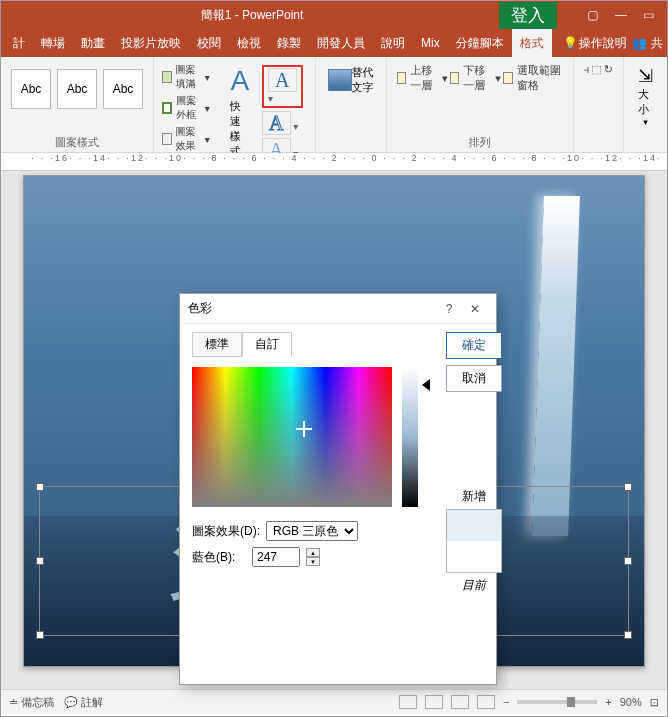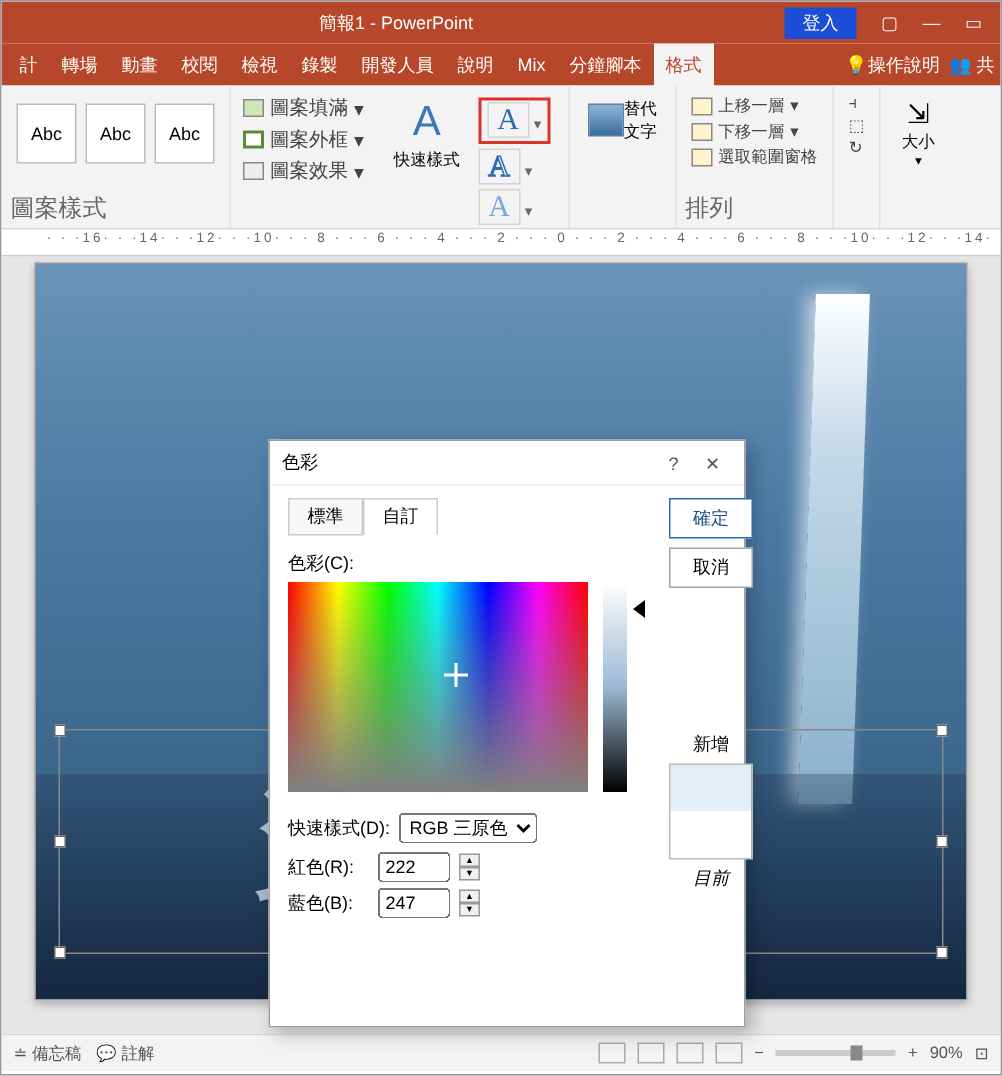--- a/index.html
+++ b/index.html
@@ -8,7 +8,7 @@
 
 .titlebar { background: #b7472a; color: #fff; height: 28px; display: flex; align-items: center; padding: 0 4px; font-size: 12px; }
 .titlebar .title { flex: 1; text-align: center; }
-.titlebar .login { background: #1d4ed8; padding: 2px 12px; font-size: 12px; margin-right: 8px; }
+.titlebar .login { background: #15803d; padding: 2px 12px; font-size: 17px; margin-right: 22px; }
 .titlebar .winbtn { width: 28px; text-align: center; opacity: 0.9; cursor: default; }
 
 

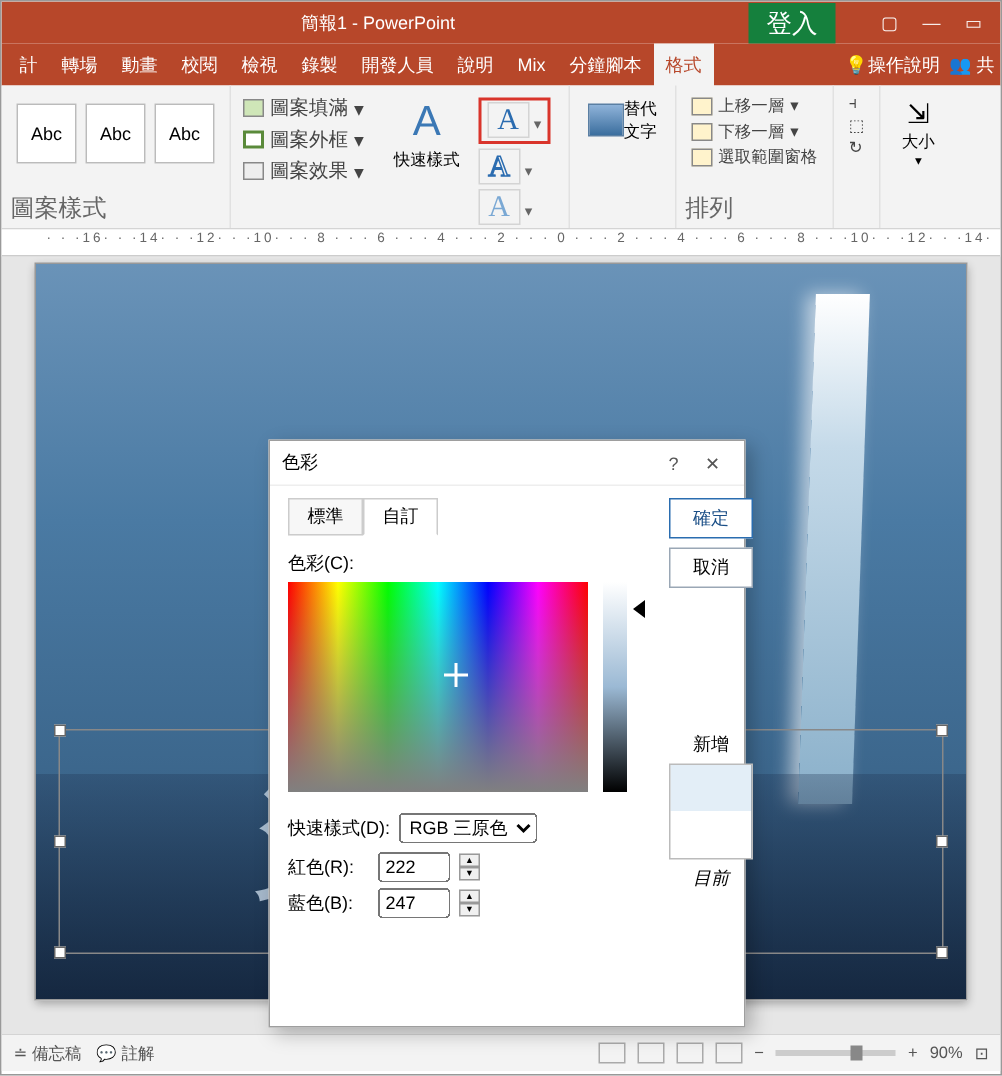--- a/index.html
+++ b/index.html
@@ -109,6 +109,7 @@
   <div class="tab">計</div>
   <div class="tab">轉場</div>
   <div class="tab">動畫</div>
+  <div class="tab">投影片放映</div>
   <div class="tab">校閱</div>
   <div class="tab">檢視</div>
   <div class="tab">錄製</div>

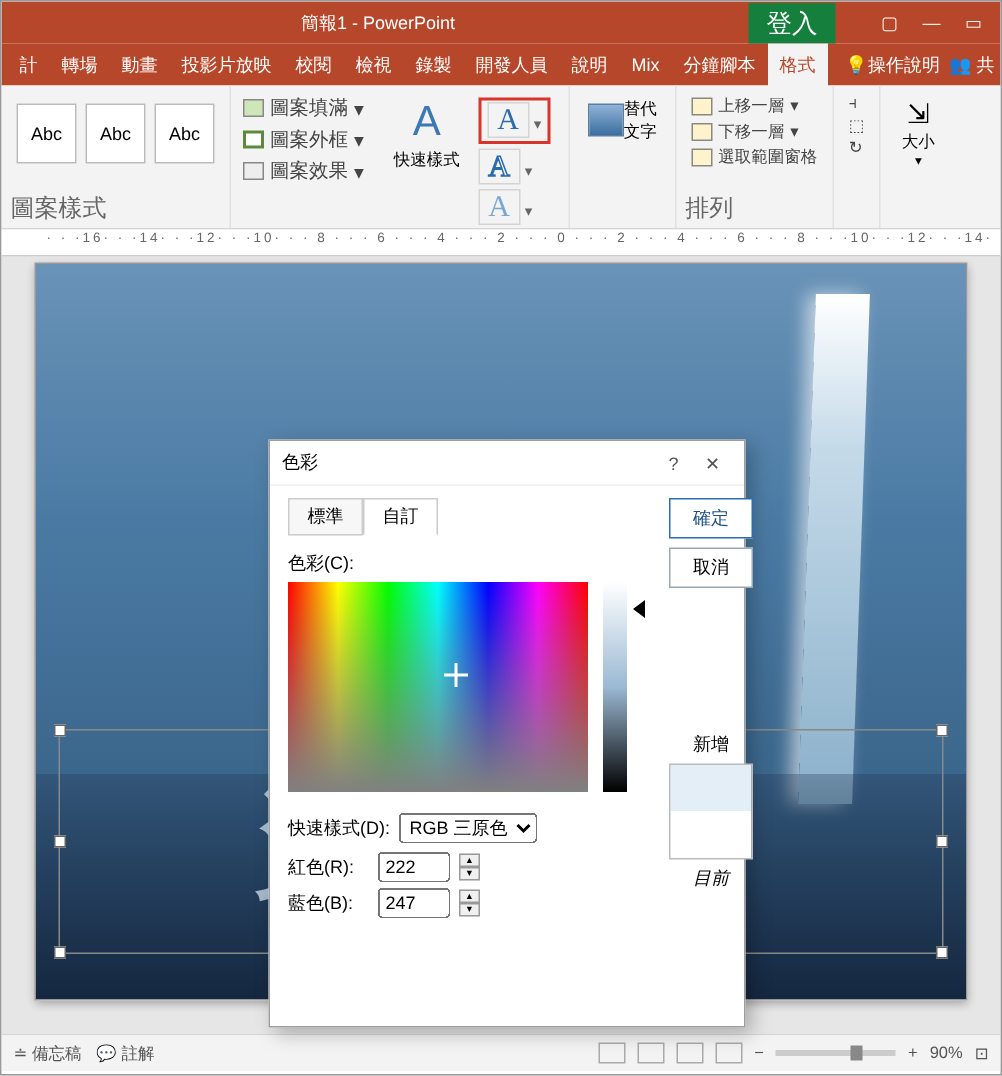--- a/index.html
+++ b/index.html
@@ -23,7 +23,7 @@
 .rgroup .label { text-align: left; color: #666; font-size: 16px; padding-top: 2px; }
 .abc-boxes { display: flex; gap: 6px; padding: 10px 4px; }
 .abc { width: 40px; height: 40px; border: 1px solid #bbb; background: #fff; display: flex; align-items: center; justify-content: center; font-size: 12px; }
-.shape-opts { display: flex; flex-direction: column; gap: 3px; padding: 4px 2px; font-size: 13px; color: #444; }
+.shape-opts { display: flex; flex-direction: column; gap: 3px; padding: 4px 2px; font-size: 10px; color: #444; }
 .shape-opts .row { display: flex; align-items: center; gap: 4px; cursor: pointer; }
 .shape-opts .row .sw { width: 14px; height: 12px; border: 1px solid #888; background: #cfe6b8; }
 .quickstyle { display: flex; flex-direction: column; align-items: center; padding: 6px; gap: 2px; }

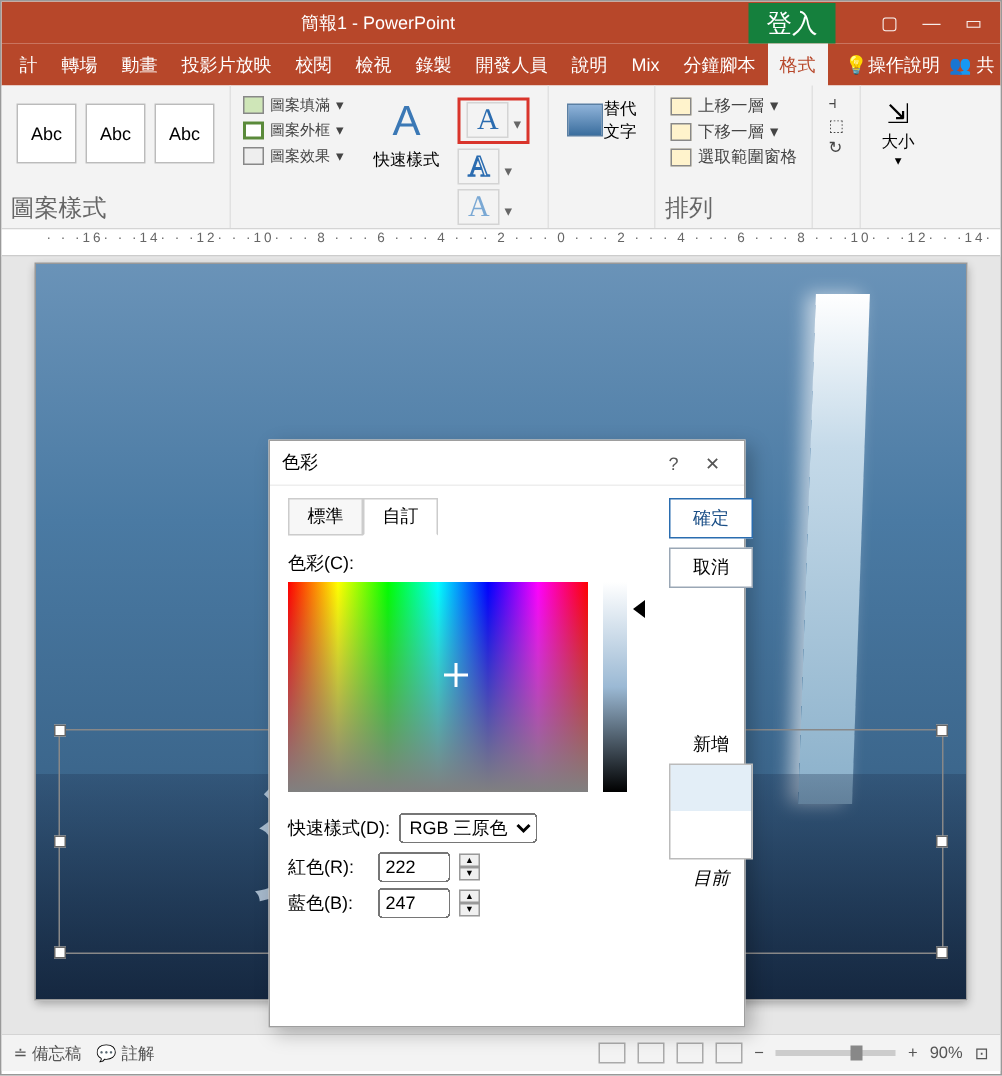--- a/index.html
+++ b/index.html
@@ -34,7 +34,7 @@
 .letterA-group .dd { font-size: 10px; color: #666; }
 .alt-text { display: flex; flex-direction: row; align-items: center; padding: 6px; font-size: 11px; }
 .alt-text .icon { width: 24px; height: 22px; background: linear-gradient(#8fb3d9,#3b6e9e); border: 1px solid #5a7fa3; }
-.arrange { display: flex; flex-direction: column; gap: 2px; padding: 4px 4px; font-size: 11px; color: #444; }
+.arrange { display: flex; flex-direction: row; gap: 2px; padding: 4px 4px; font-size: 11px; color: #444; }
 .arrange .row { display: flex; align-items: center; gap: 4px; cursor: pointer; }
 .arrange .ic { width: 14px; height: 12px; border: 1px solid #888; background: #fff3cc; }
 .size-g { display: flex; flex-direction: column; align-items: center; padding: 6px 8px; }

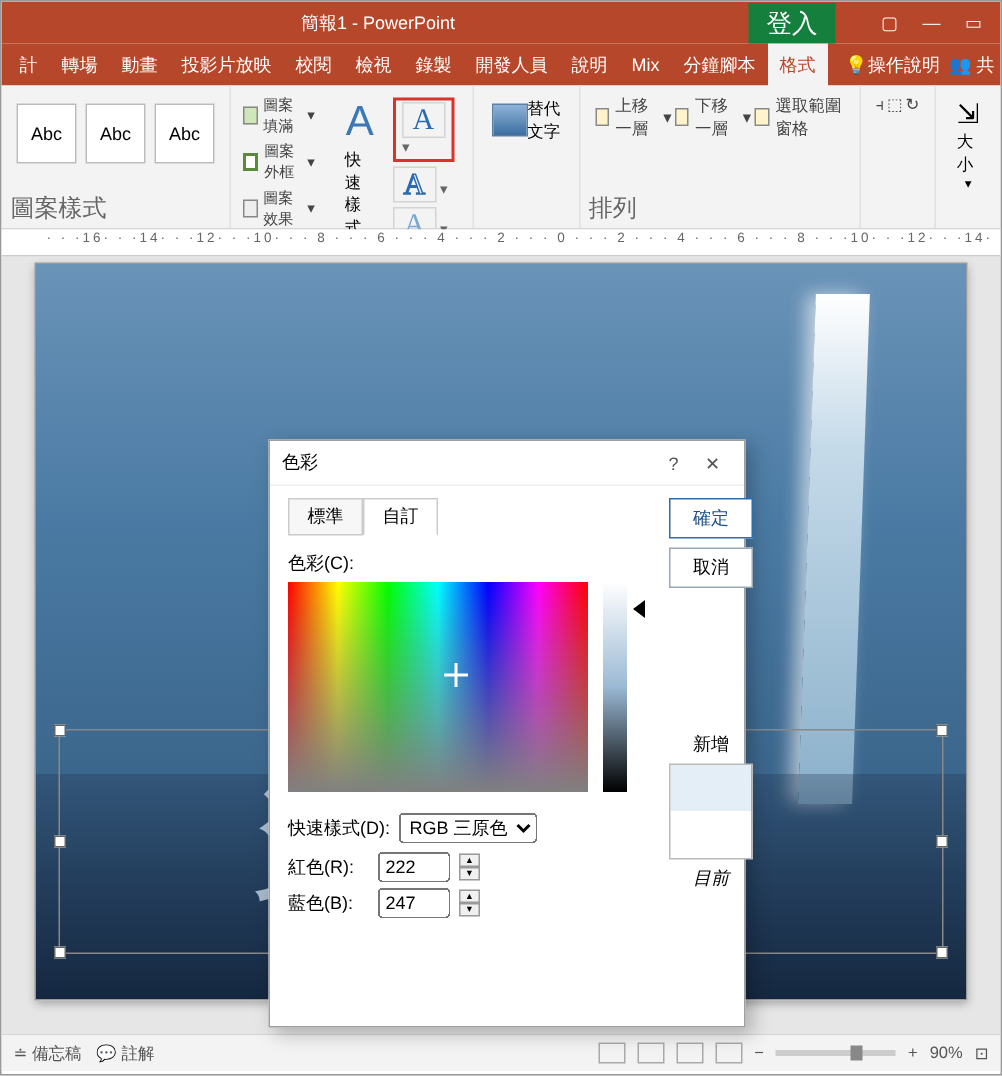--- a/index.html
+++ b/index.html
@@ -20,7 +20,7 @@
 
 .ribbon { background: #f3f3f3; border-bottom: 1px solid #d4d4d4; height: 96px; display: flex; font-size: 11px; }
 .rgroup { border-right: 1px solid #e1e1e1; padding: 2px 6px; display: flex; flex-direction: column; justify-content: space-between; }
-.rgroup .label { text-align: left; color: #666; font-size: 16px; padding-top: 2px; }
+.rgroup .label { text-align: center; color: #666; font-size: 11px; padding-top: 2px; }
 .abc-boxes { display: flex; gap: 6px; padding: 10px 4px; }
 .abc { width: 40px; height: 40px; border: 1px solid #bbb; background: #fff; display: flex; align-items: center; justify-content: center; font-size: 12px; }
 .shape-opts { display: flex; flex-direction: column; gap: 3px; padding: 4px 2px; font-size: 10px; color: #444; }

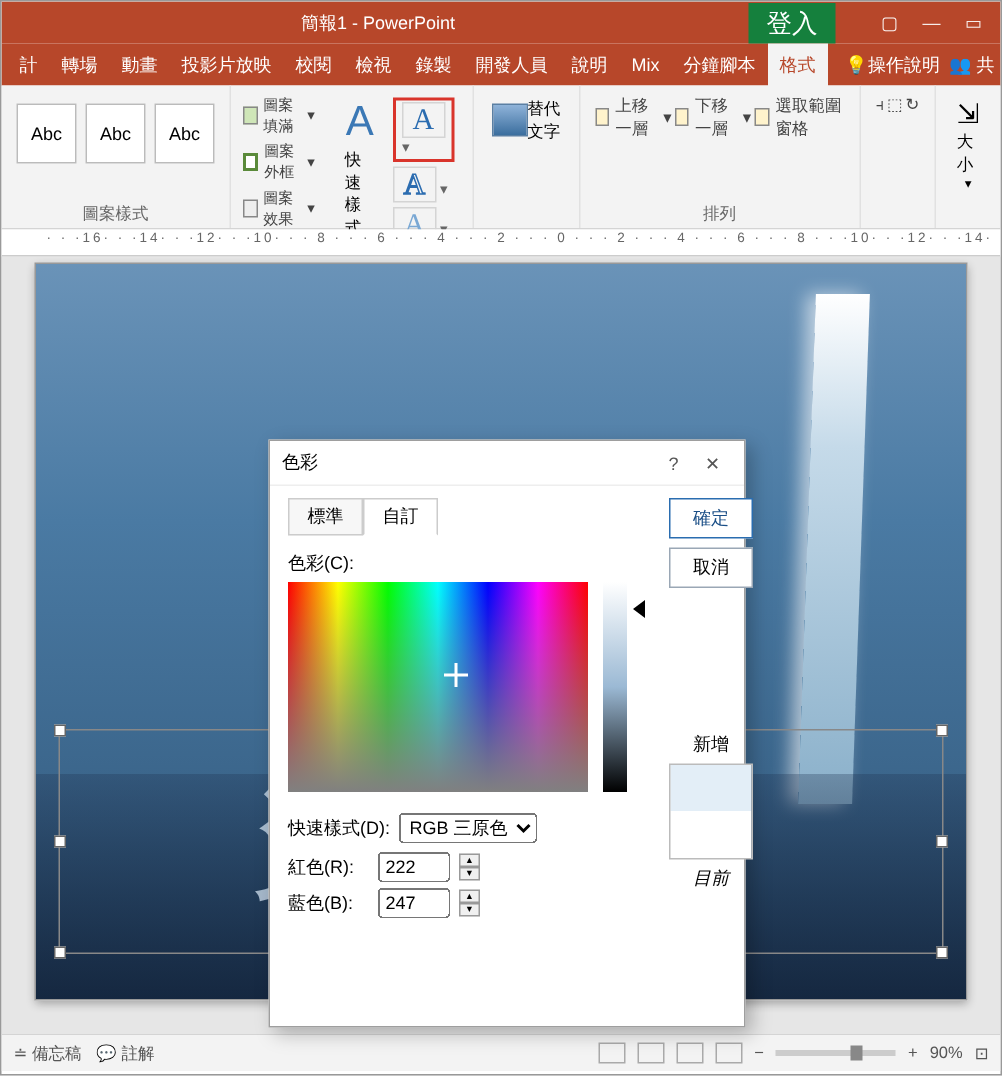--- a/index.html
+++ b/index.html
@@ -251,7 +251,6 @@
           <div class="t2">標準</div>
           <div class="t2 active">自訂</div>
         </div>
-        <div class="lbl">色彩(C):</div>
         <div style="display:flex">
           <div class="spectrum">
             <div class="cross"></div>

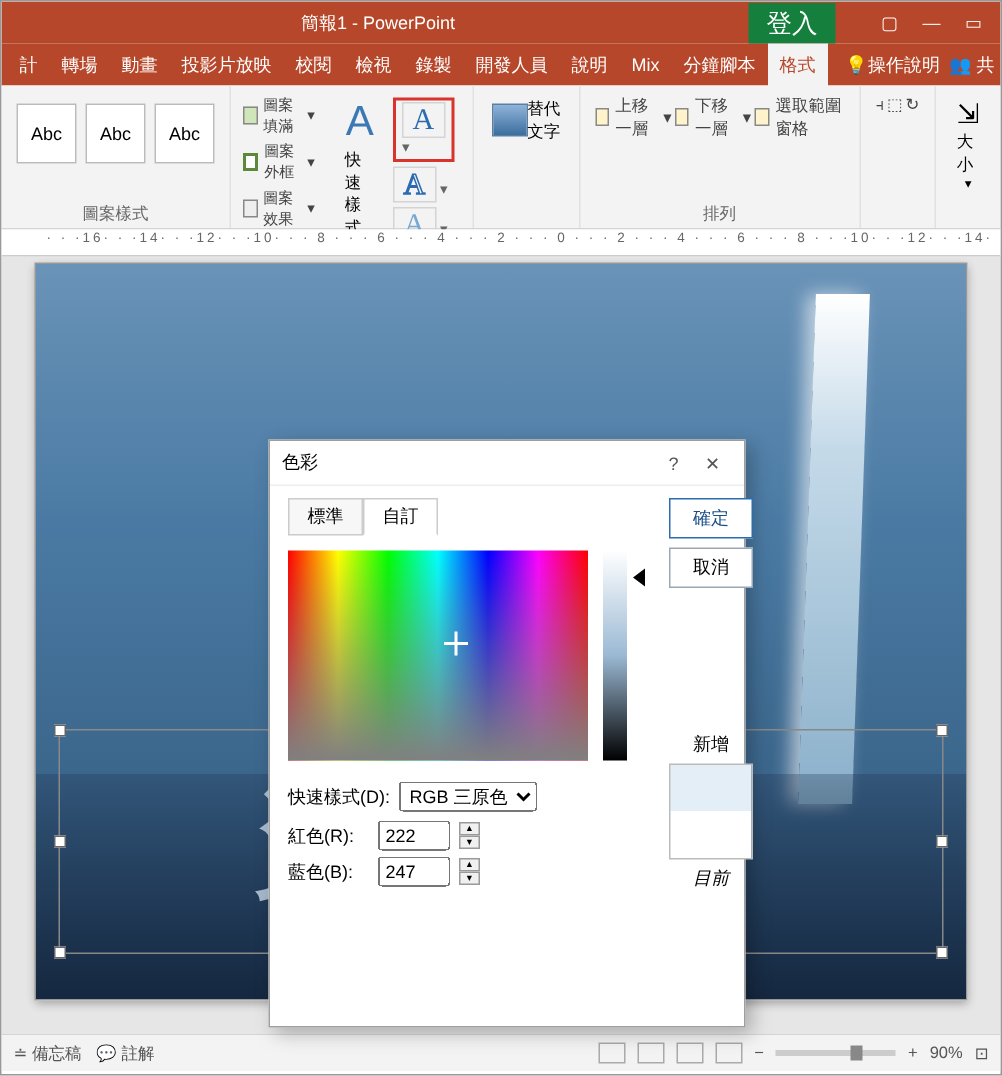--- a/index.html
+++ b/index.html
@@ -260,7 +260,7 @@
           </div>
         </div>
         <div class="mode-row">
-          <span>快速樣式(D):</span>
+          <span>圖案效果(D):</span>
           <select>
             <option>RGB 三原色</option>
           </select>

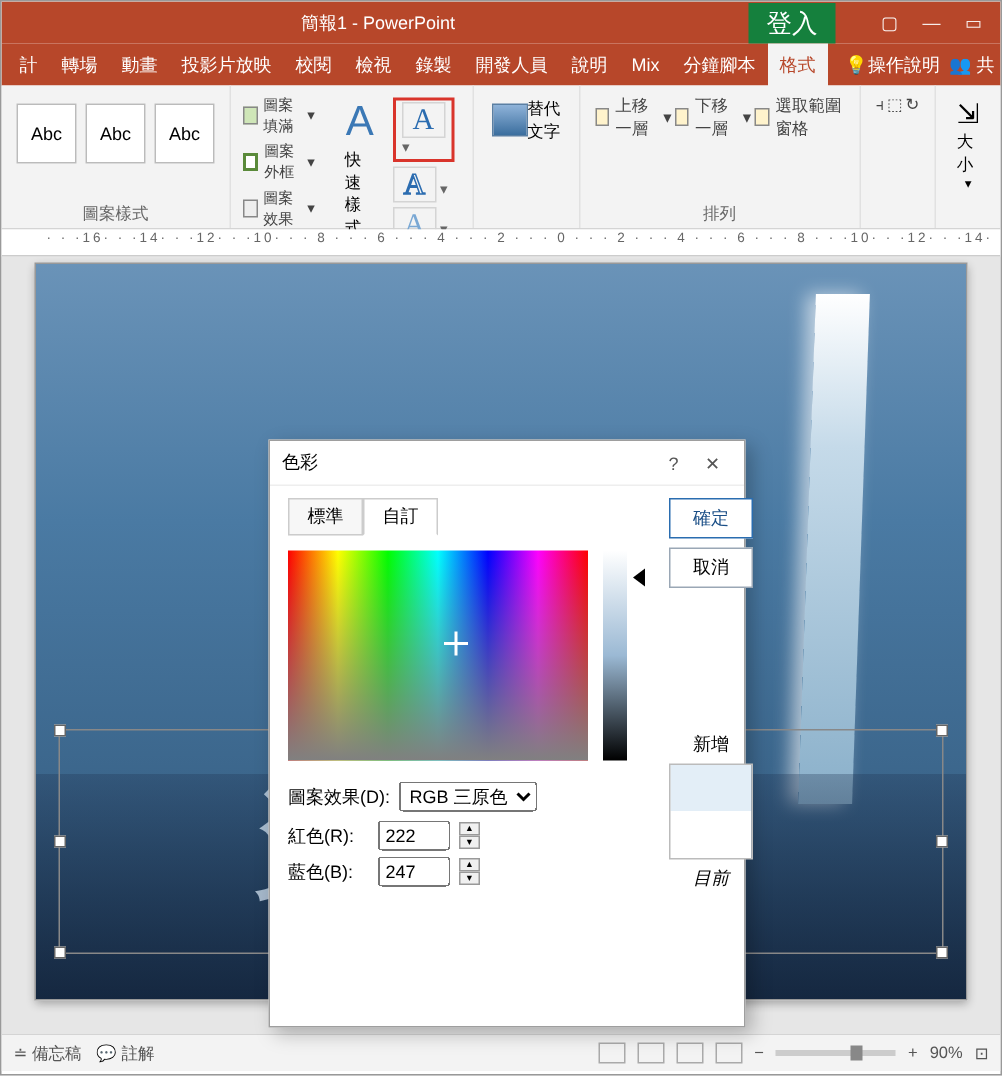--- a/index.html
+++ b/index.html
@@ -267,14 +267,6 @@
         </div>
         <div class="rgb-rows">
           <div class="rr">
-            <span class="lab">紅色(R):</span>
-            <input value="222" style="">
-            <div class="spin">
-                <div class="s">▴</div>
-                <div class="s">▾</div>
-              </div>
-          </div>
-          <div class="rr">
             <span class="lab">藍色(B):</span>
             <input value="247" style="">
             <div class="spin">

